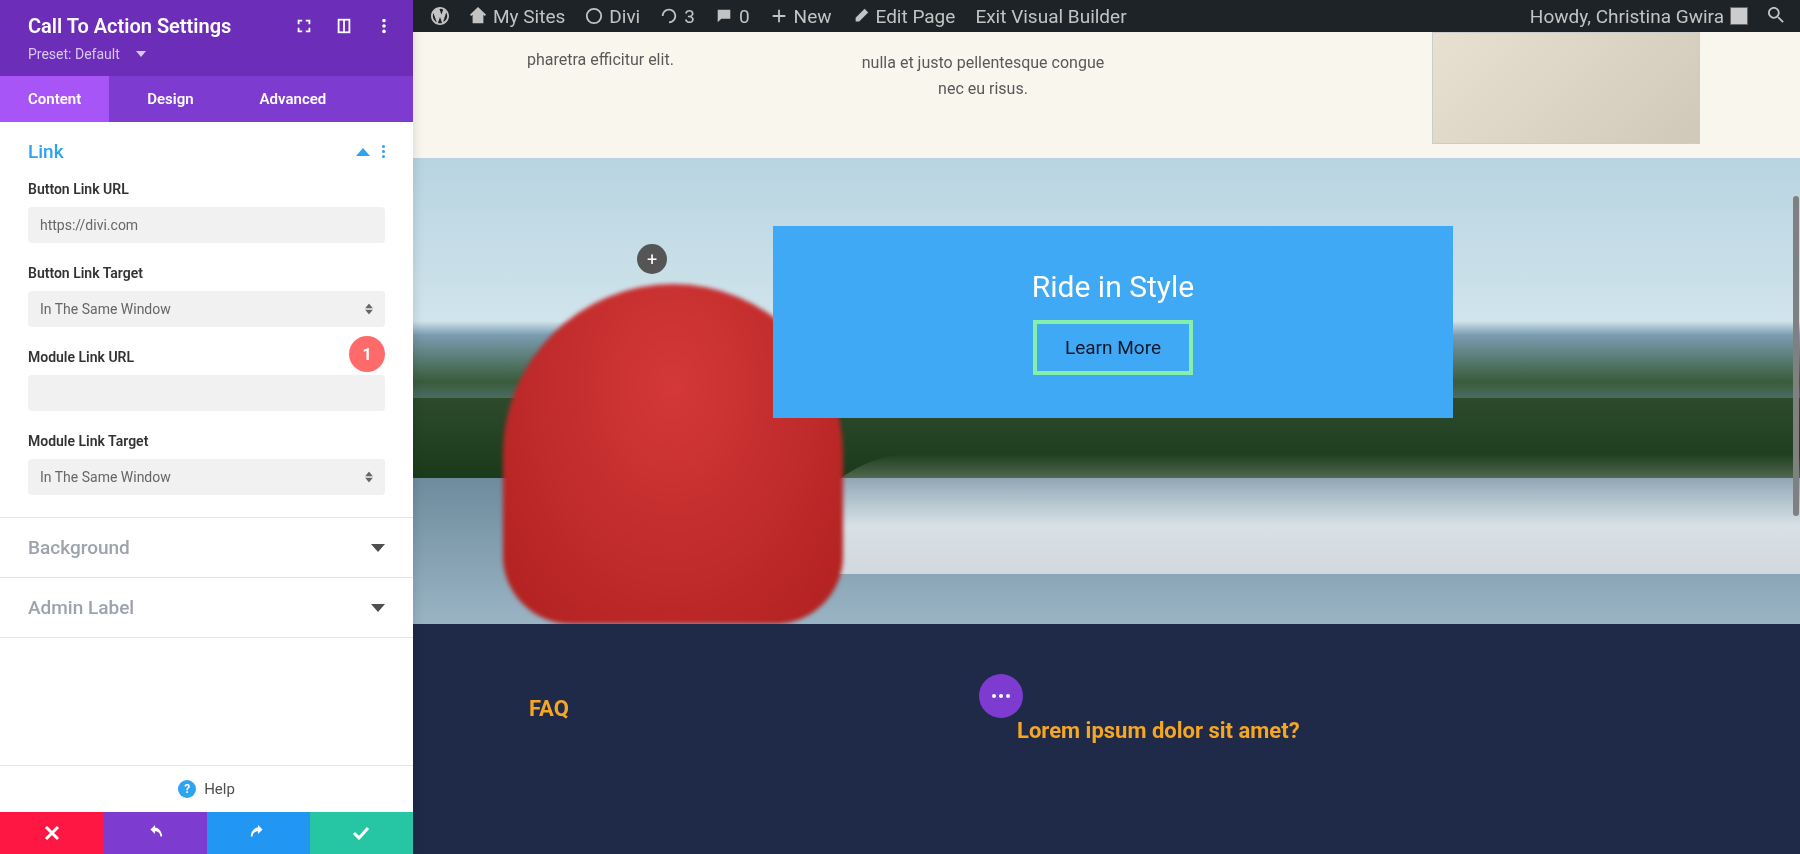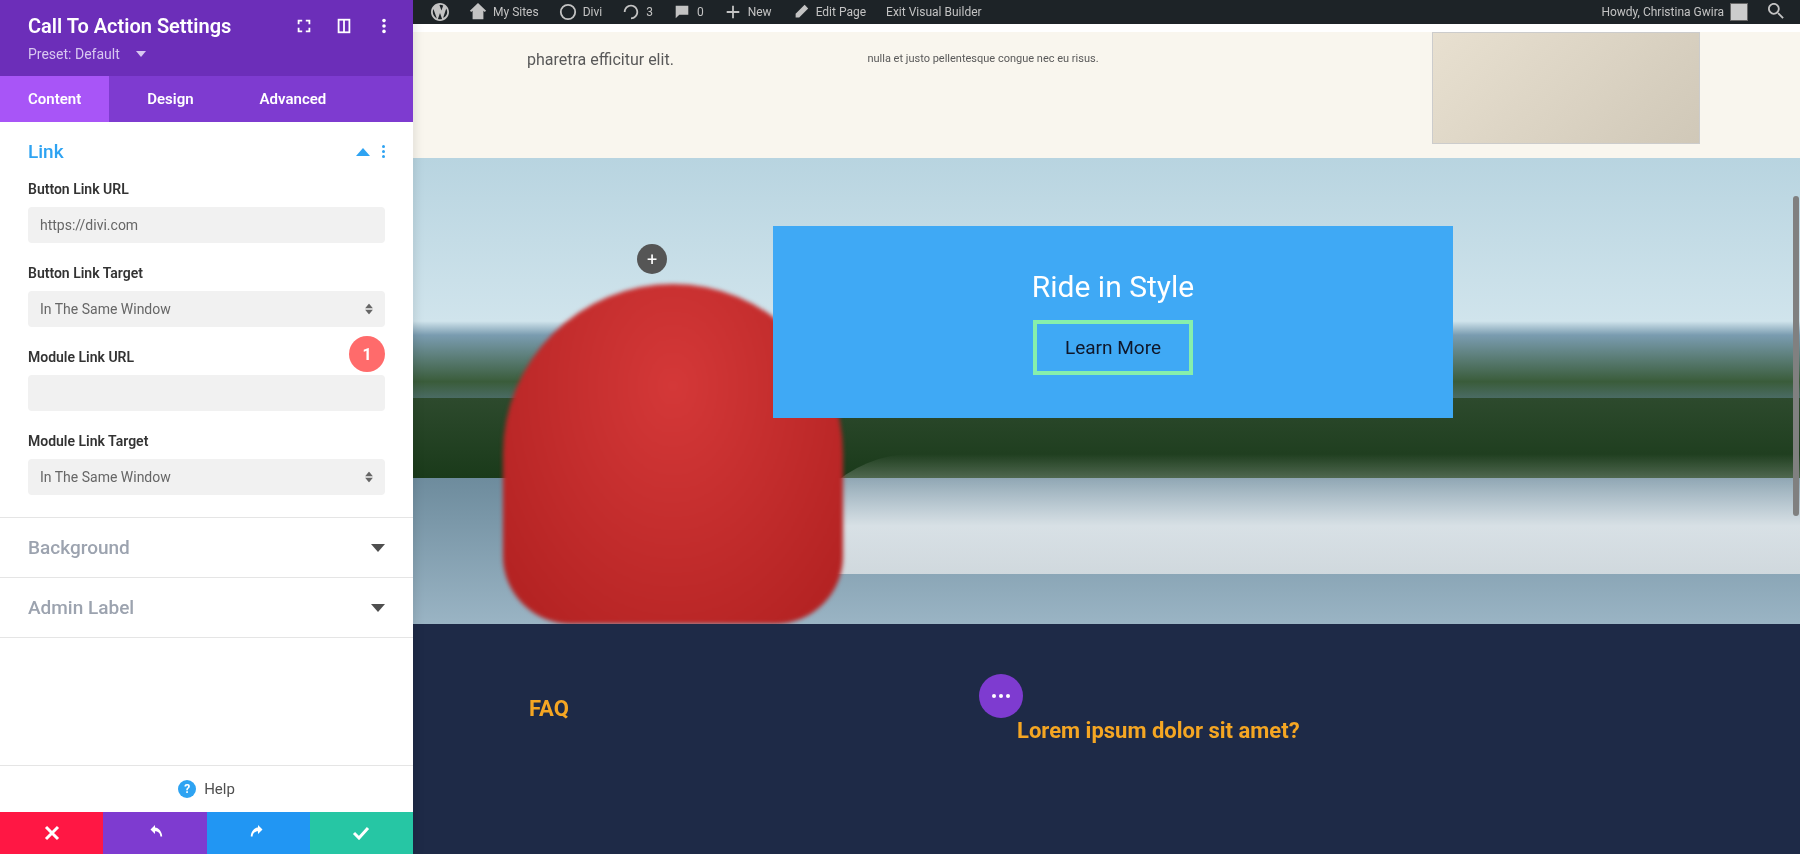--- a/index.html
+++ b/index.html
@@ -6,7 +6,7 @@
     body { width: 1800px; height: 854px; overflow: hidden; position: relative; }
     
     
-    .wp-admin-bar { position: absolute; top: 0; left: 413px; right: 0; height: 24px; background: #1d2327; color: #c3c3c3; display: flex; align-items: center; padding: 8px 8px; font-size: 12px; z-index: 100; }
+    .wp-admin-bar { position: absolute; top: 0; left: 413px; right: 0; height: 24px; background: #1d2327; color: #c3c3c3; display: flex; align-items: center; padding: 16px 8px; font-size: 19px; z-index: 100; }
     .wp-admin-bar .left { display: flex; align-items: center; gap: 0; }
     .wp-admin-bar .right { margin-left: auto; display: flex; align-items: center; gap: 4px; }
     .wp-admin-item { display: flex; align-items: center; gap: 6px; padding: 0 10px; cursor: pointer; color: #c3c3c3; height: 32px; }

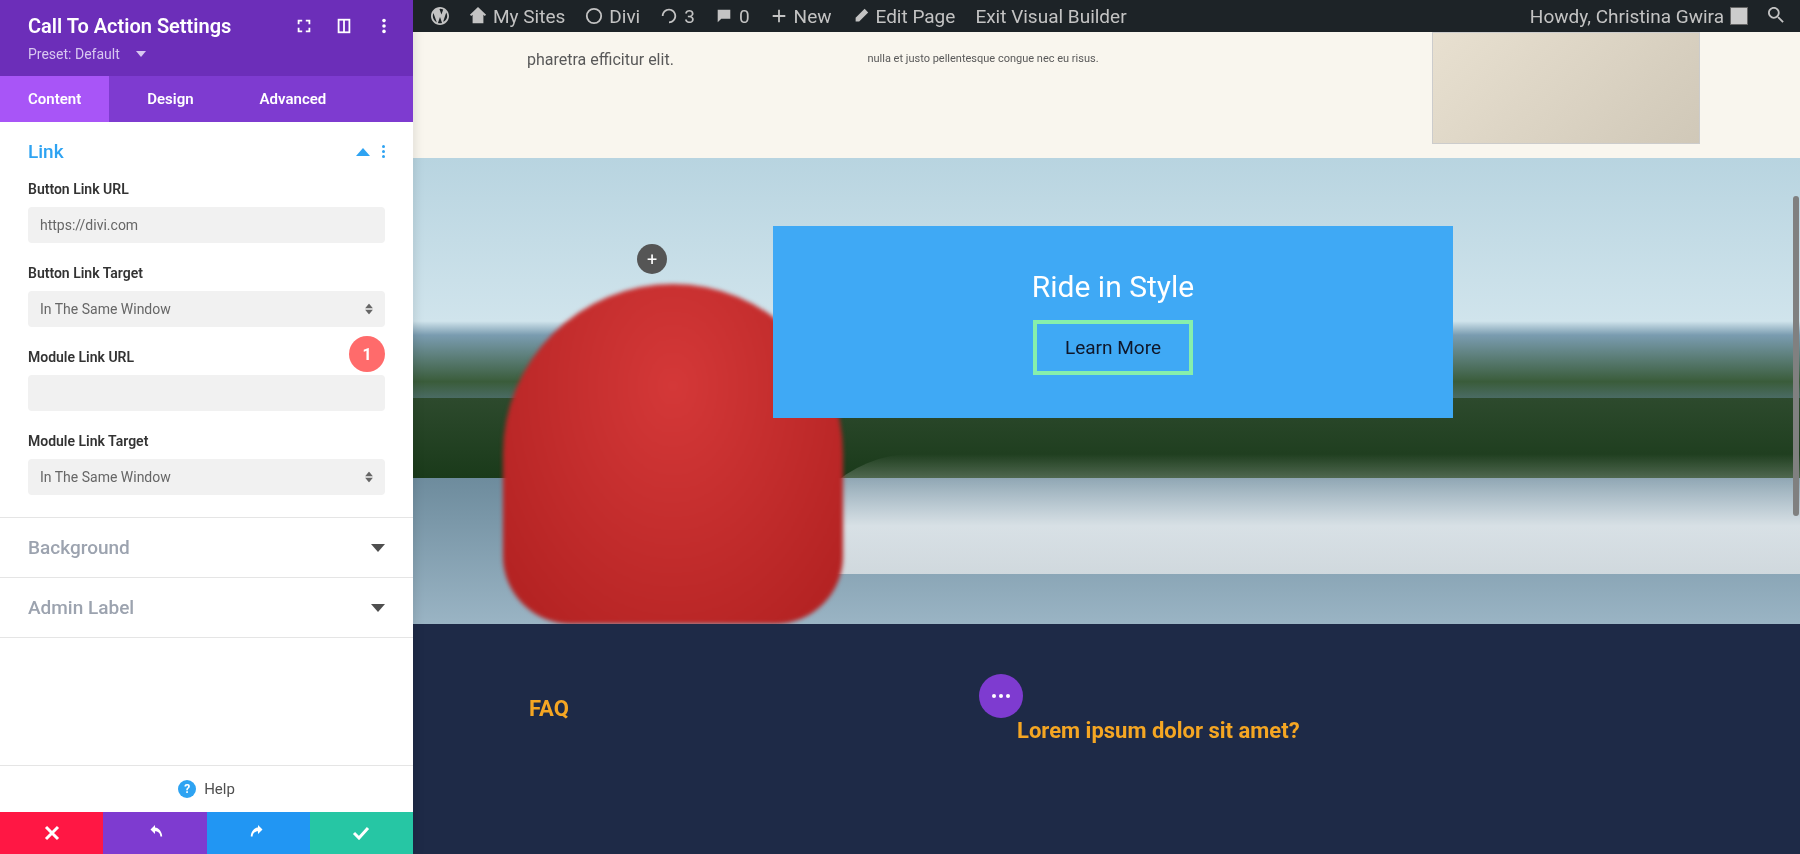--- a/index.html
+++ b/index.html
@@ -66,7 +66,7 @@
     .content-area { position: absolute; top: 32px; left: 413px; right: 0; bottom: 0; background: #f9f6ee; overflow: hidden; }
     .top-content { height: 126px; background: #f9f6ee; position: relative; }
     .text-block-1 { position: absolute; left: 114px; top: 18px; font-size: 16px; color: #595959; }
-    .text-block-2 { position: absolute; left: 440px; top: 18px; width: 260px; font-size: 11px; color: #595959; text-align: center; line-height: 1.6; }
+    .text-block-2 { position: absolute; left: 440px; top: 18px; width: 260px; font-size: 16px; color: #595959; text-align: center; line-height: 1.6; }
     .img-placeholder { position: absolute; right: 100px; top: 0; width: 268px; height: 112px; background: linear-gradient(135deg, #e8e0d0, #d0c8b8); border: 1px solid #ccc; }
     
     .hero-section { position: relative; height: 466px; background: linear-gradient(to bottom, #b8d4e0 0%, #d0e4ec 35%, #7a9cb0 38%, #3a5c3a 48%, #5a7a8c 55%, #9ab4c4 100%); overflow: hidden; }

